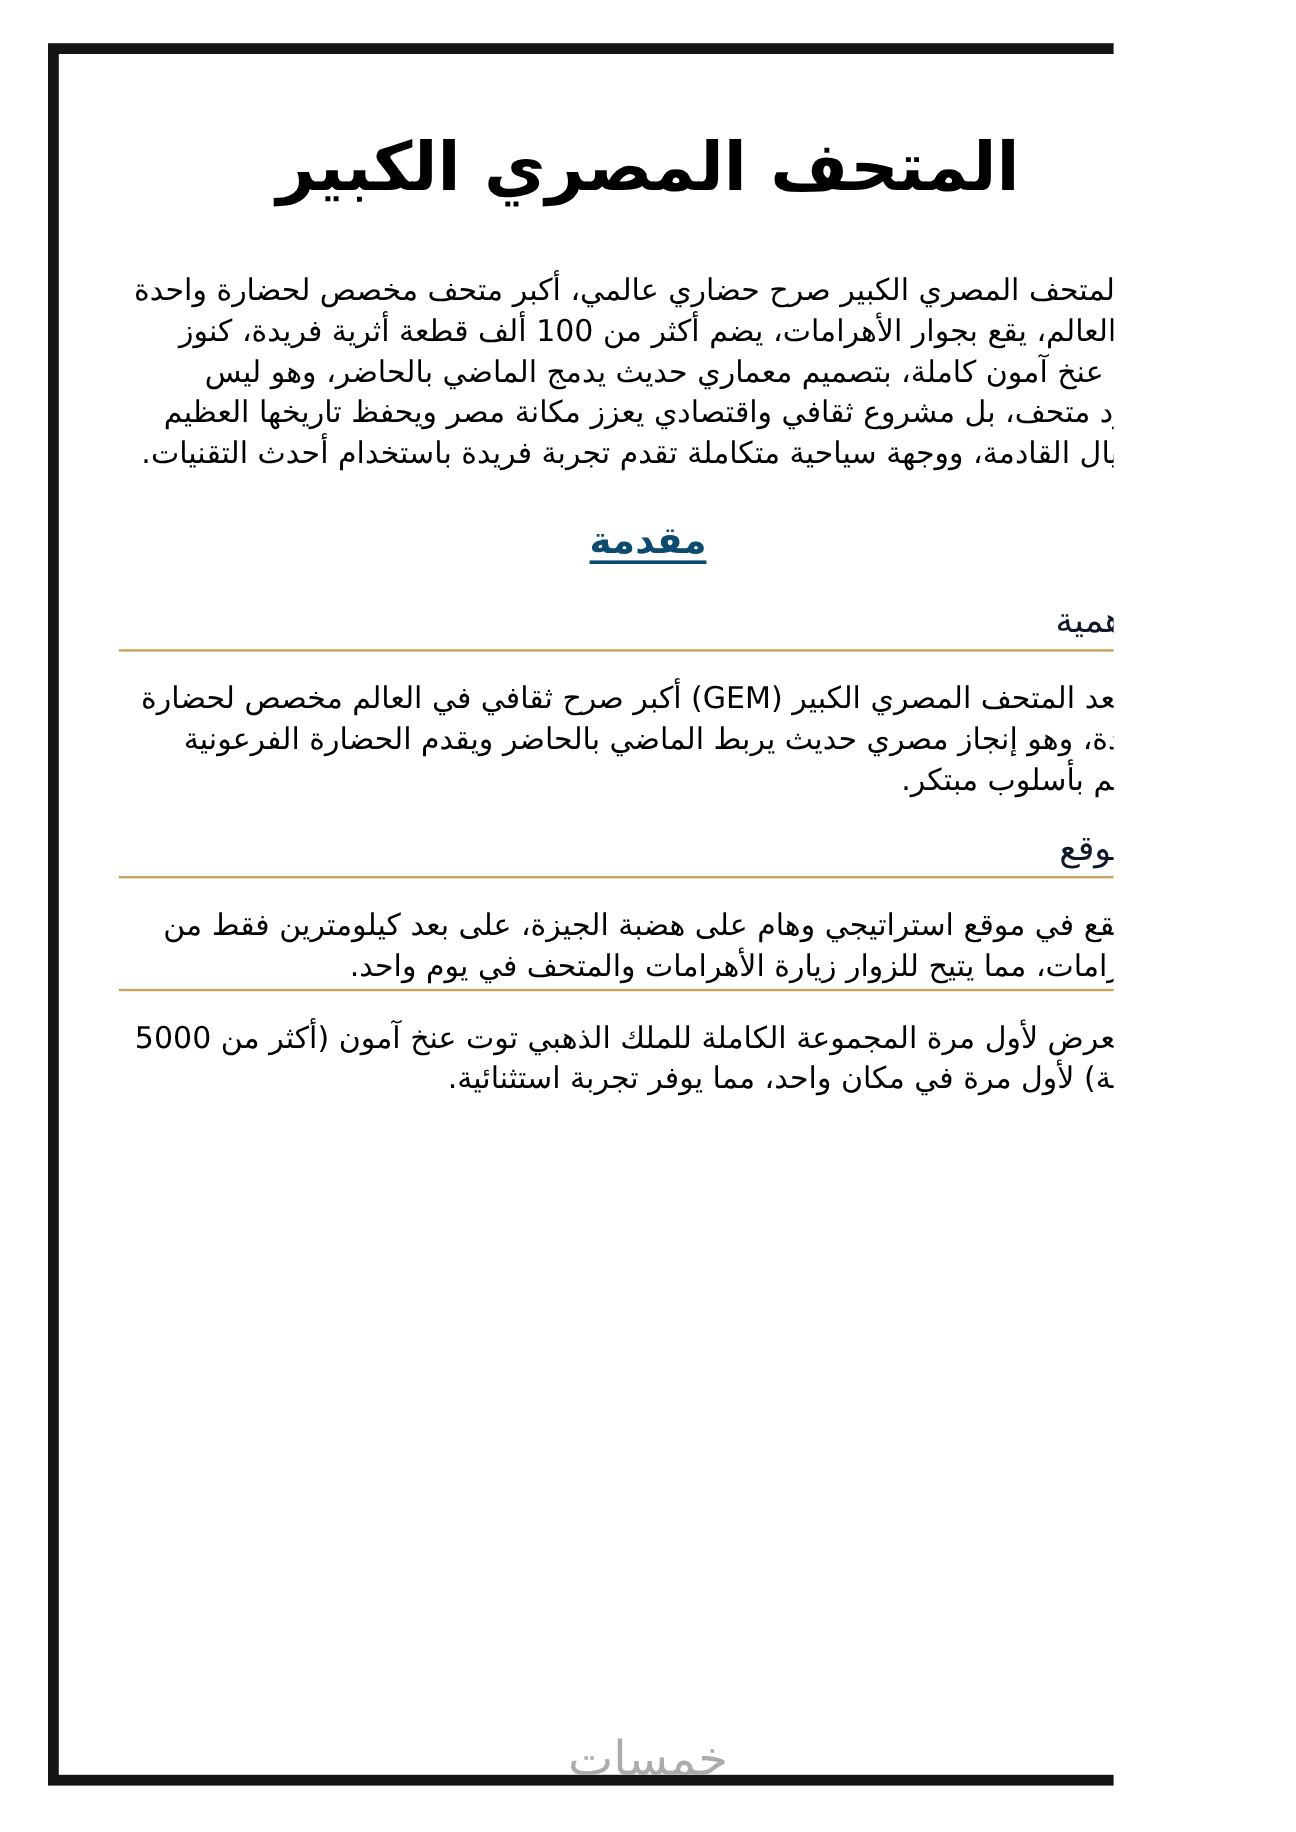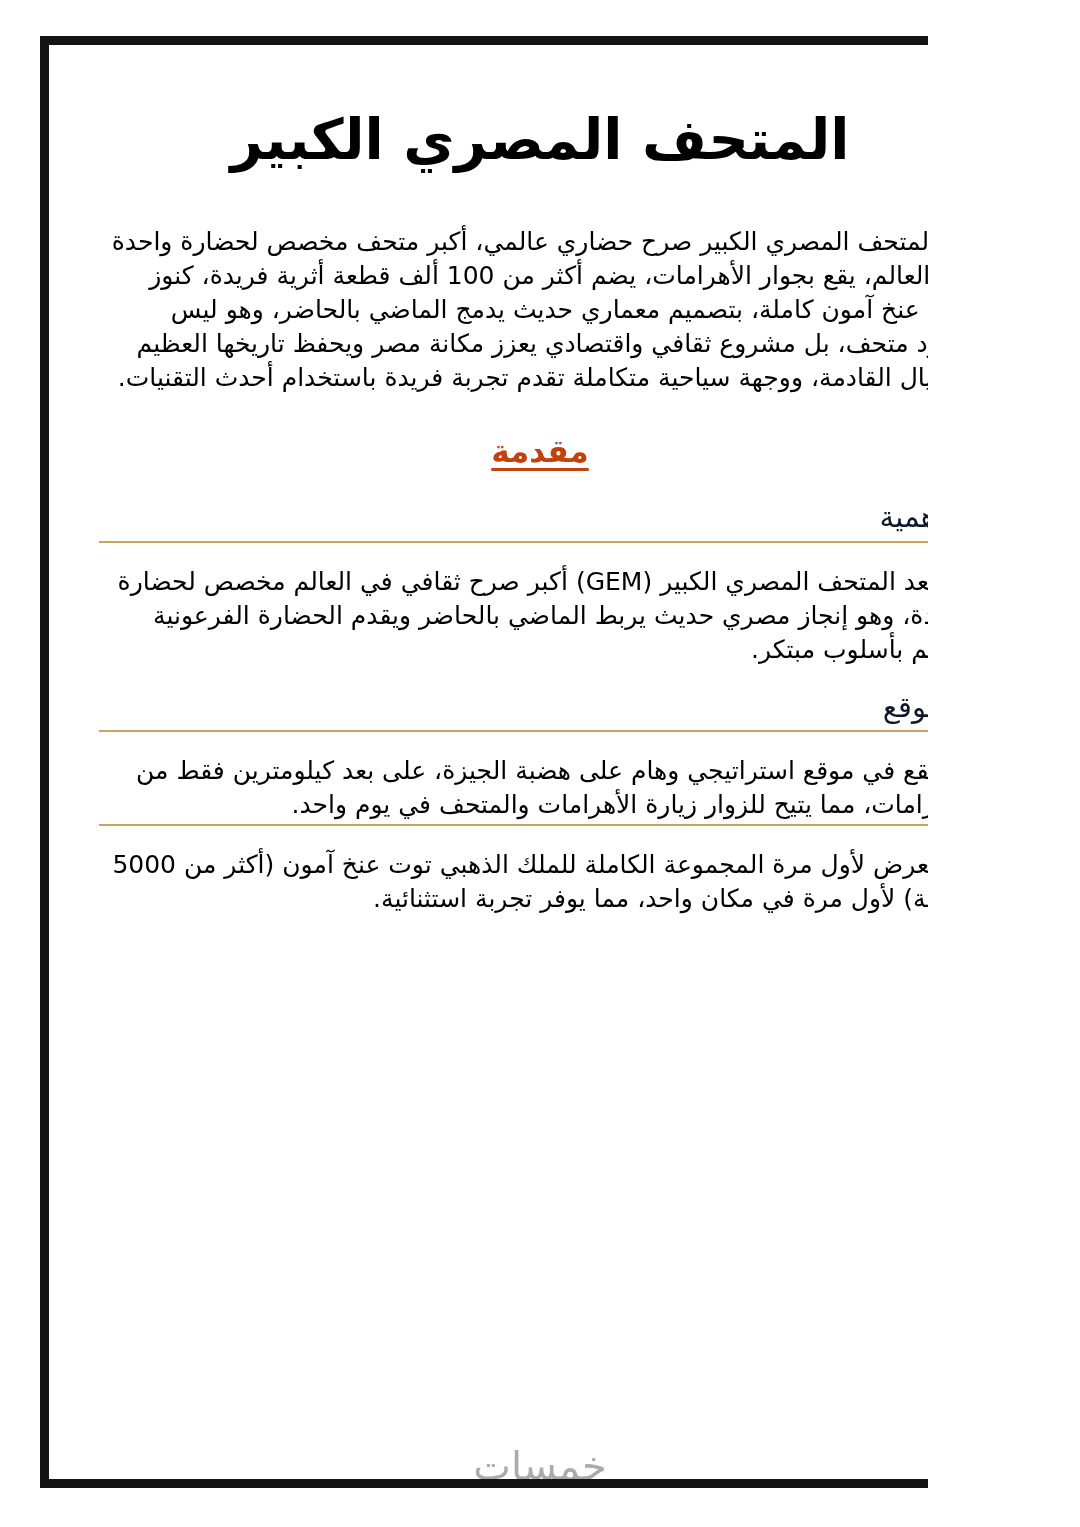--- a/index.html
+++ b/index.html
@@ -56,7 +56,7 @@
     font-weight: bold;
     text-decoration: underline;
     text-underline-offset: 6px;
-    color: #c2410c;
+    color: #0c4a6e;
     margin: 38px 0 30px 0;
   }
   .sub-label {

